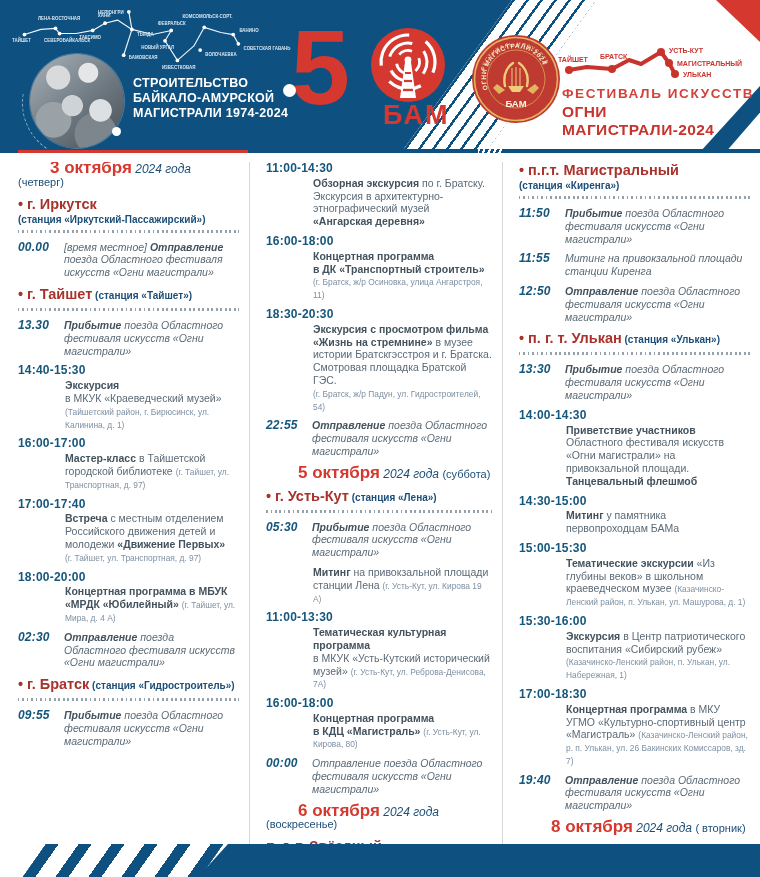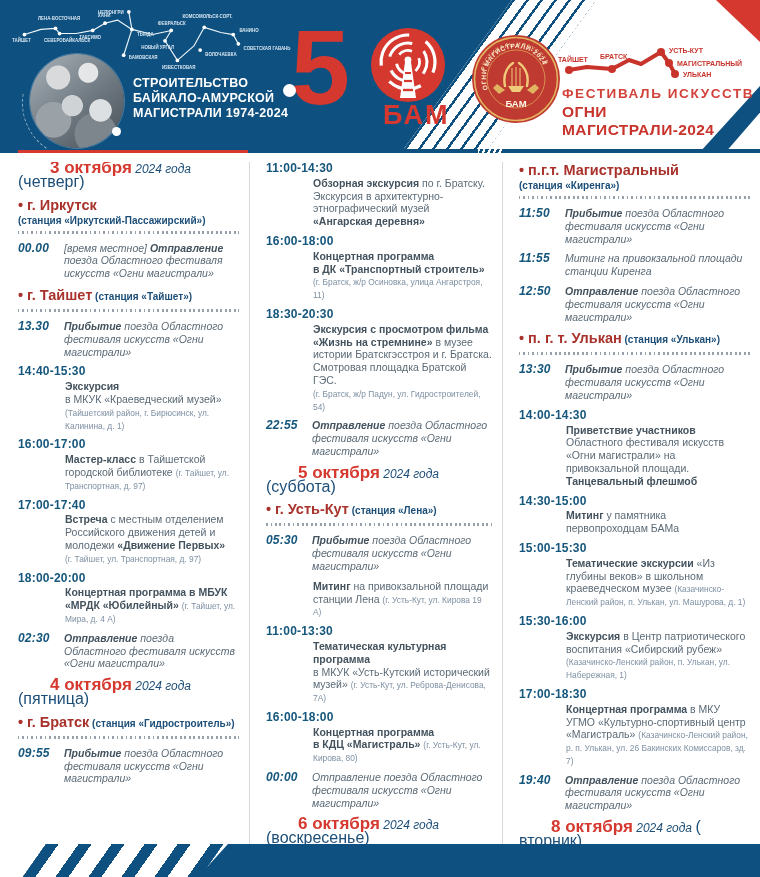--- a/index.html
+++ b/index.html
@@ -74,7 +74,7 @@
   .col .blk:first-child{margin-top:0;}
   .date-day{color:#d5382e;font-size:17px;font-weight:bold;margin-left:32px;}
   .date-year{color:#1c4e78;font-size:12px;font-style:italic;}
-  .date-week{color:#1c4e78;font-size:16px;}
+  .date-week{color:#1c4e78;font-size:11px;}
   .city-blk{margin-bottom:0;line-height:16px;}
   .city-name{color:#a9332c;font-size:14.5px;font-weight:bold;}
   .city-station{color:#1c4e78;font-size:10px;font-weight:bold;}

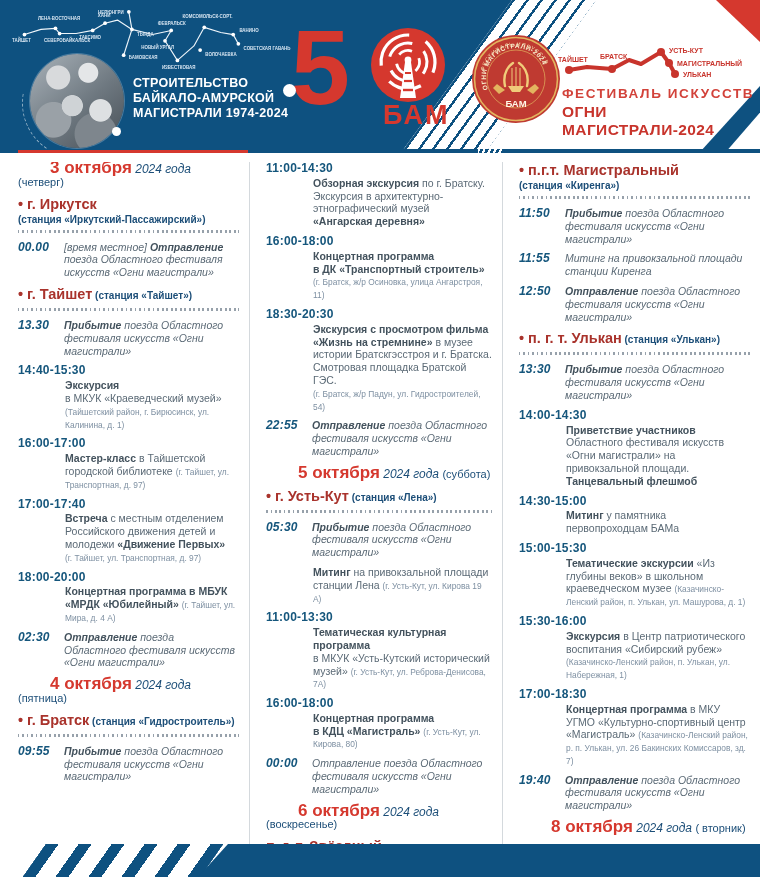--- a/index.html
+++ b/index.html
@@ -254,7 +254,6 @@
           <span class="ev-time">02:30</span>
           <span class="ev-text"><span class="s-b">Отправление</span><span class="s-n"> поезда Областного фестиваля искусств «Огни магистрали»</span></span>
         </div>
-        <div class="blk date-blk"><span class="date-day">4 октября</span><span class="date-year"> 2024 года </span><span class="date-week">(пятница)</span></div>
         <div class="blk city-blk"><span class="city-name">• г. Братск</span><span class="city-station"> (станция «Гидростроитель»)</span></div>
         <div class="dotted"></div>
         <div class="blk ev inline">

